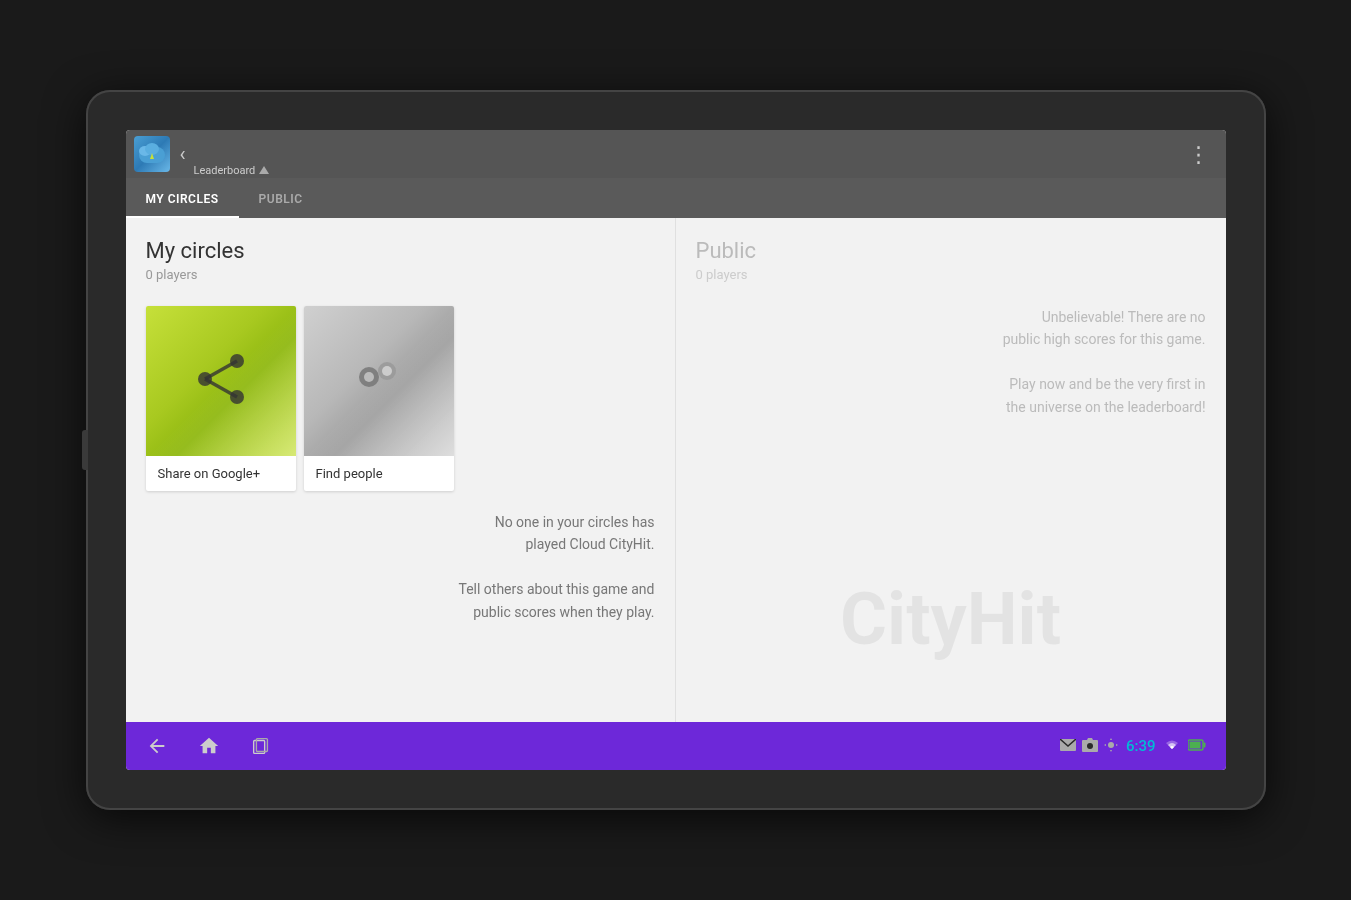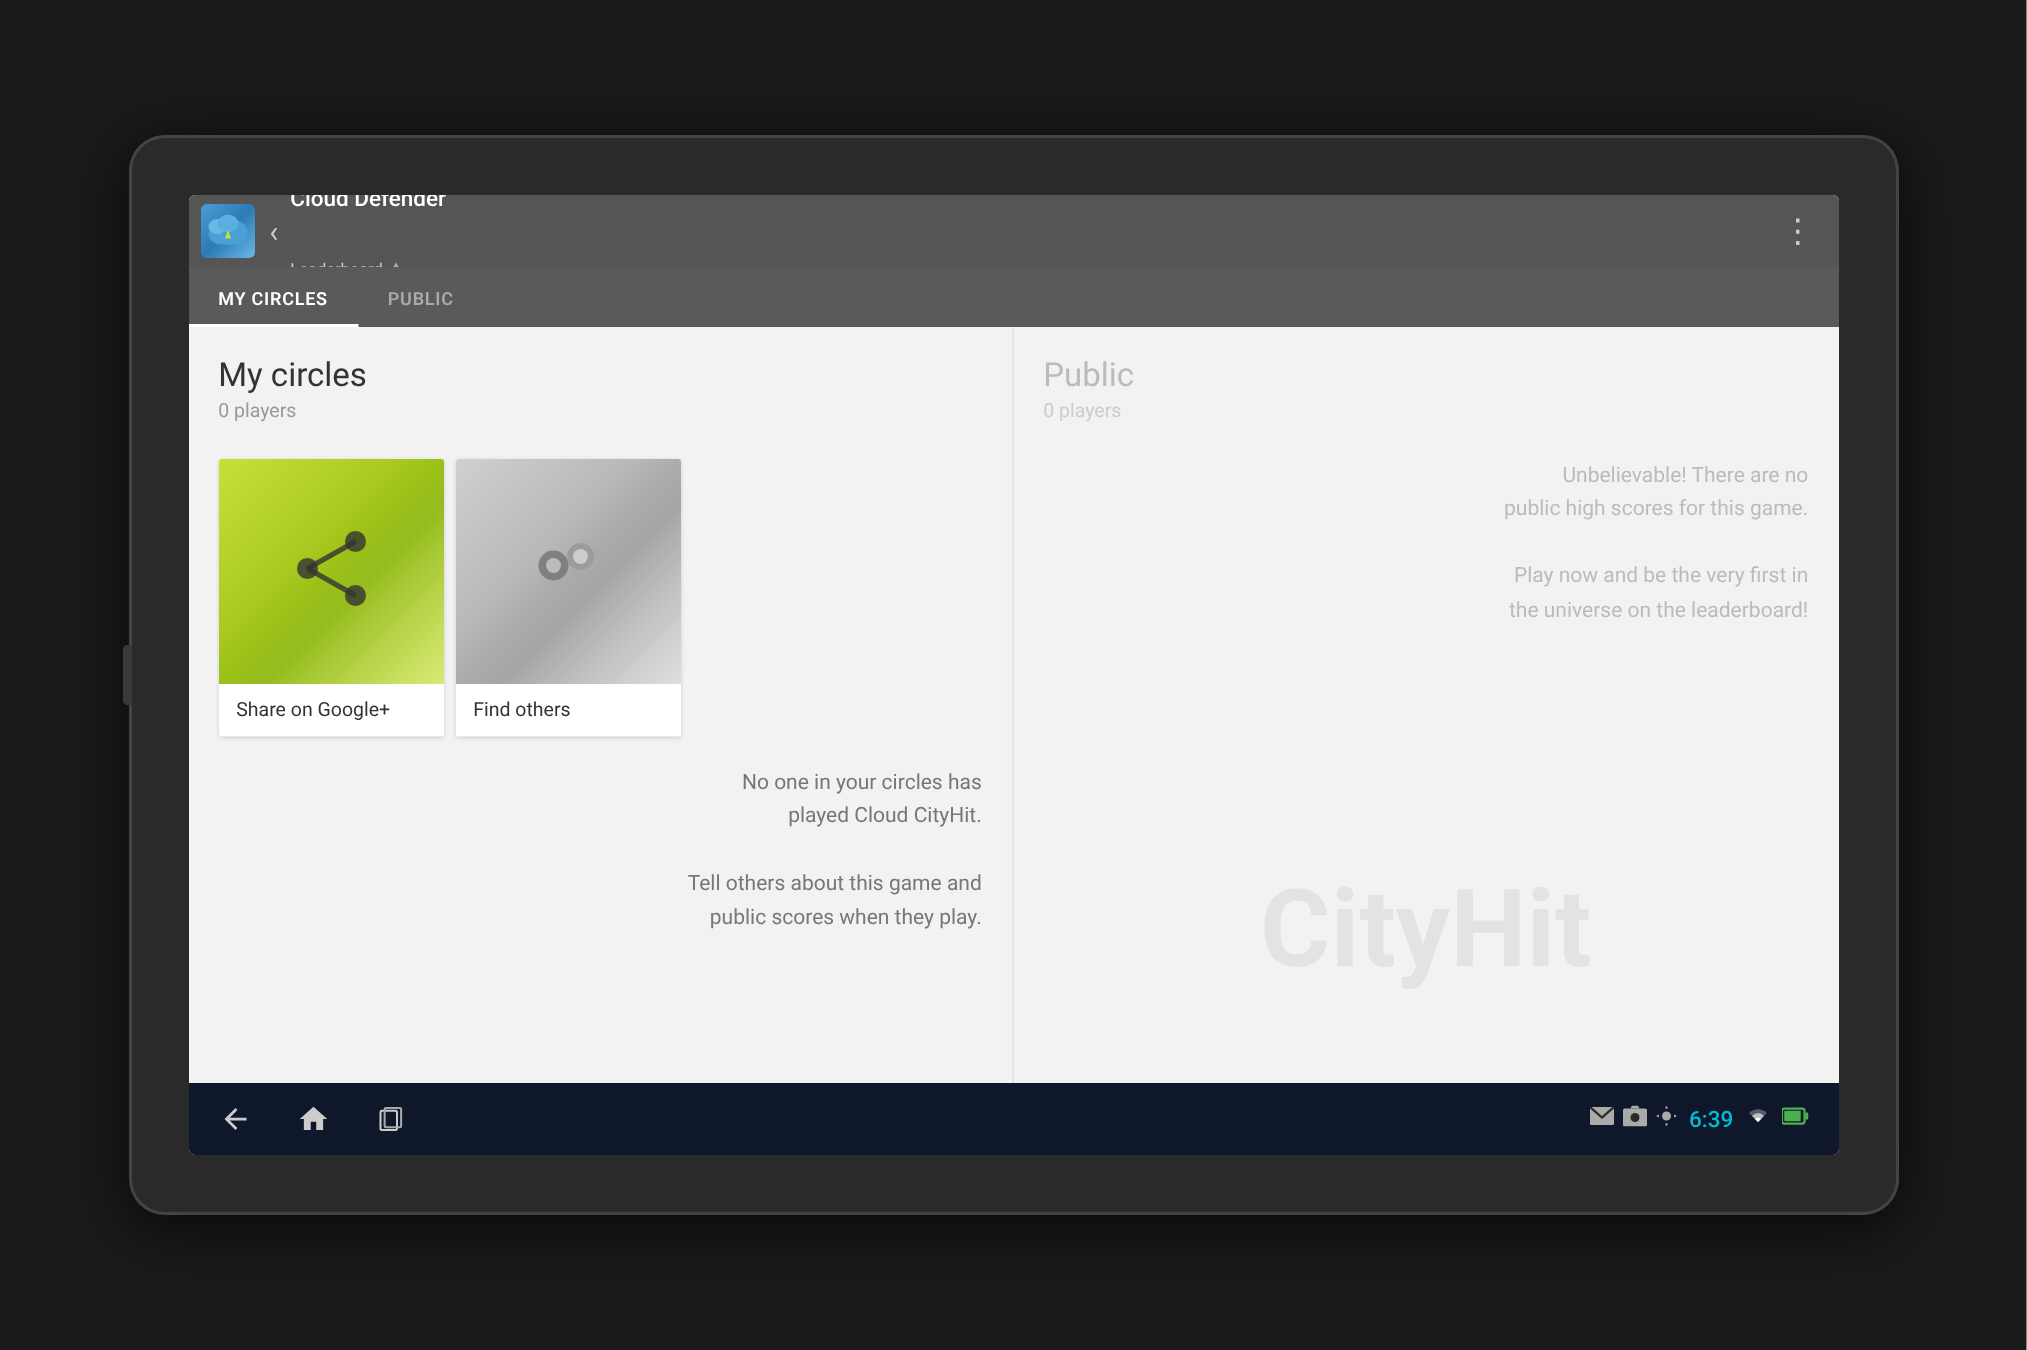--- a/index.html
+++ b/index.html
@@ -377,7 +377,6 @@
       </div>
       <span class="back-button">‹</span>
       <div class="app-bar-titles">
-        <div class="app-bar-title">Cloud Defender</div>
         <div class="app-bar-subtitle">
           <span>Leaderboard</span>
           <span class="signal-icon"></span>

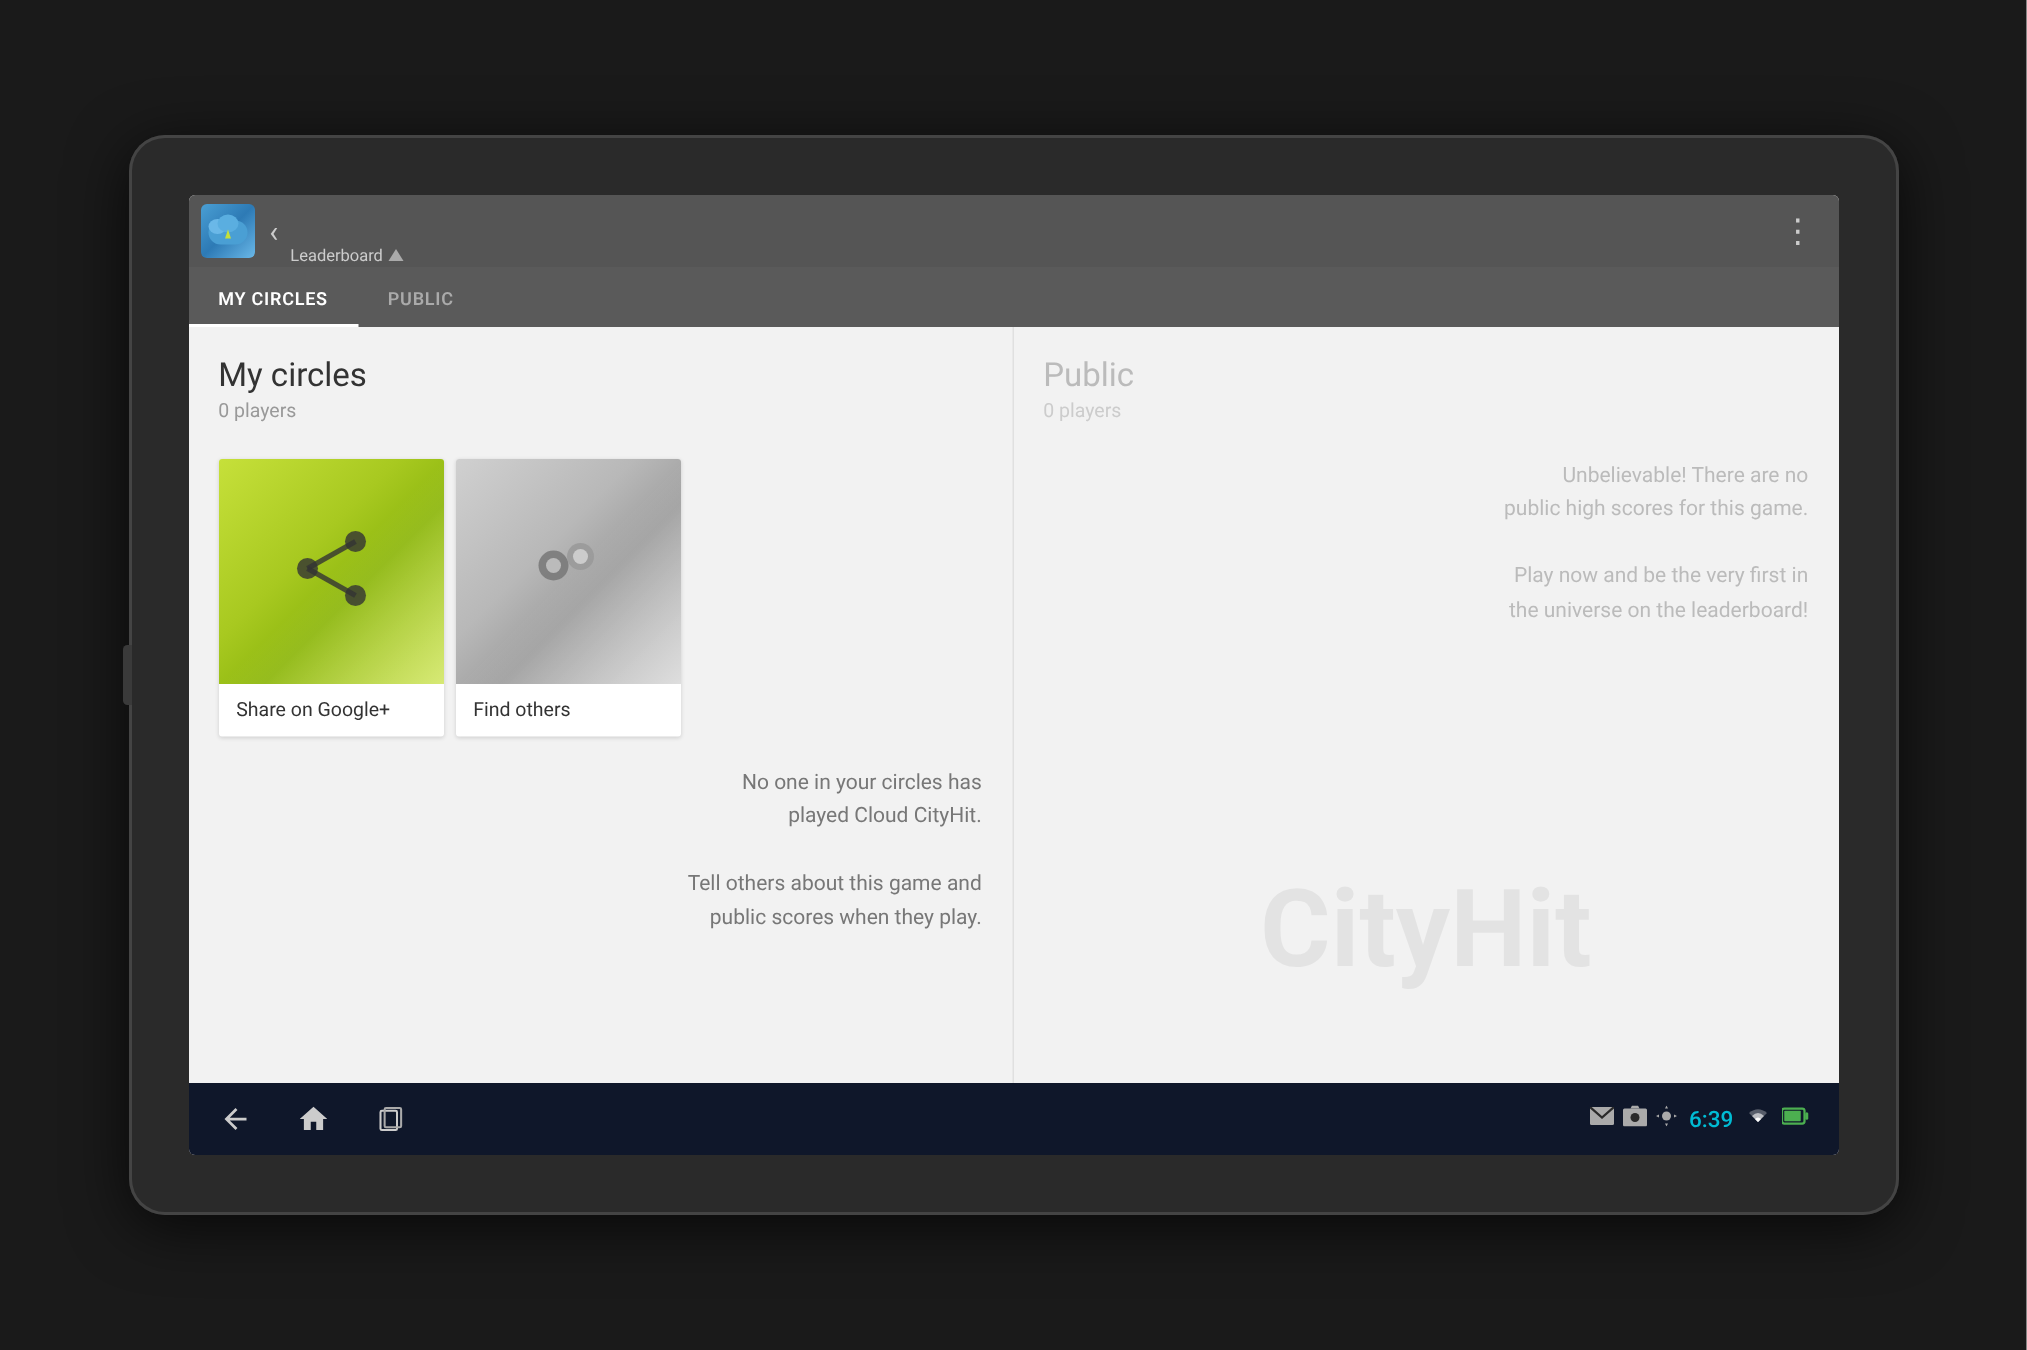--- a/index.html
+++ b/index.html
@@ -425,7 +425,7 @@
                 </svg>
               </div>
             </div>
-            <div class="card-label">Find others</div>
+            <div class="card-label">Find people</div>
           </div>
         </div>
 

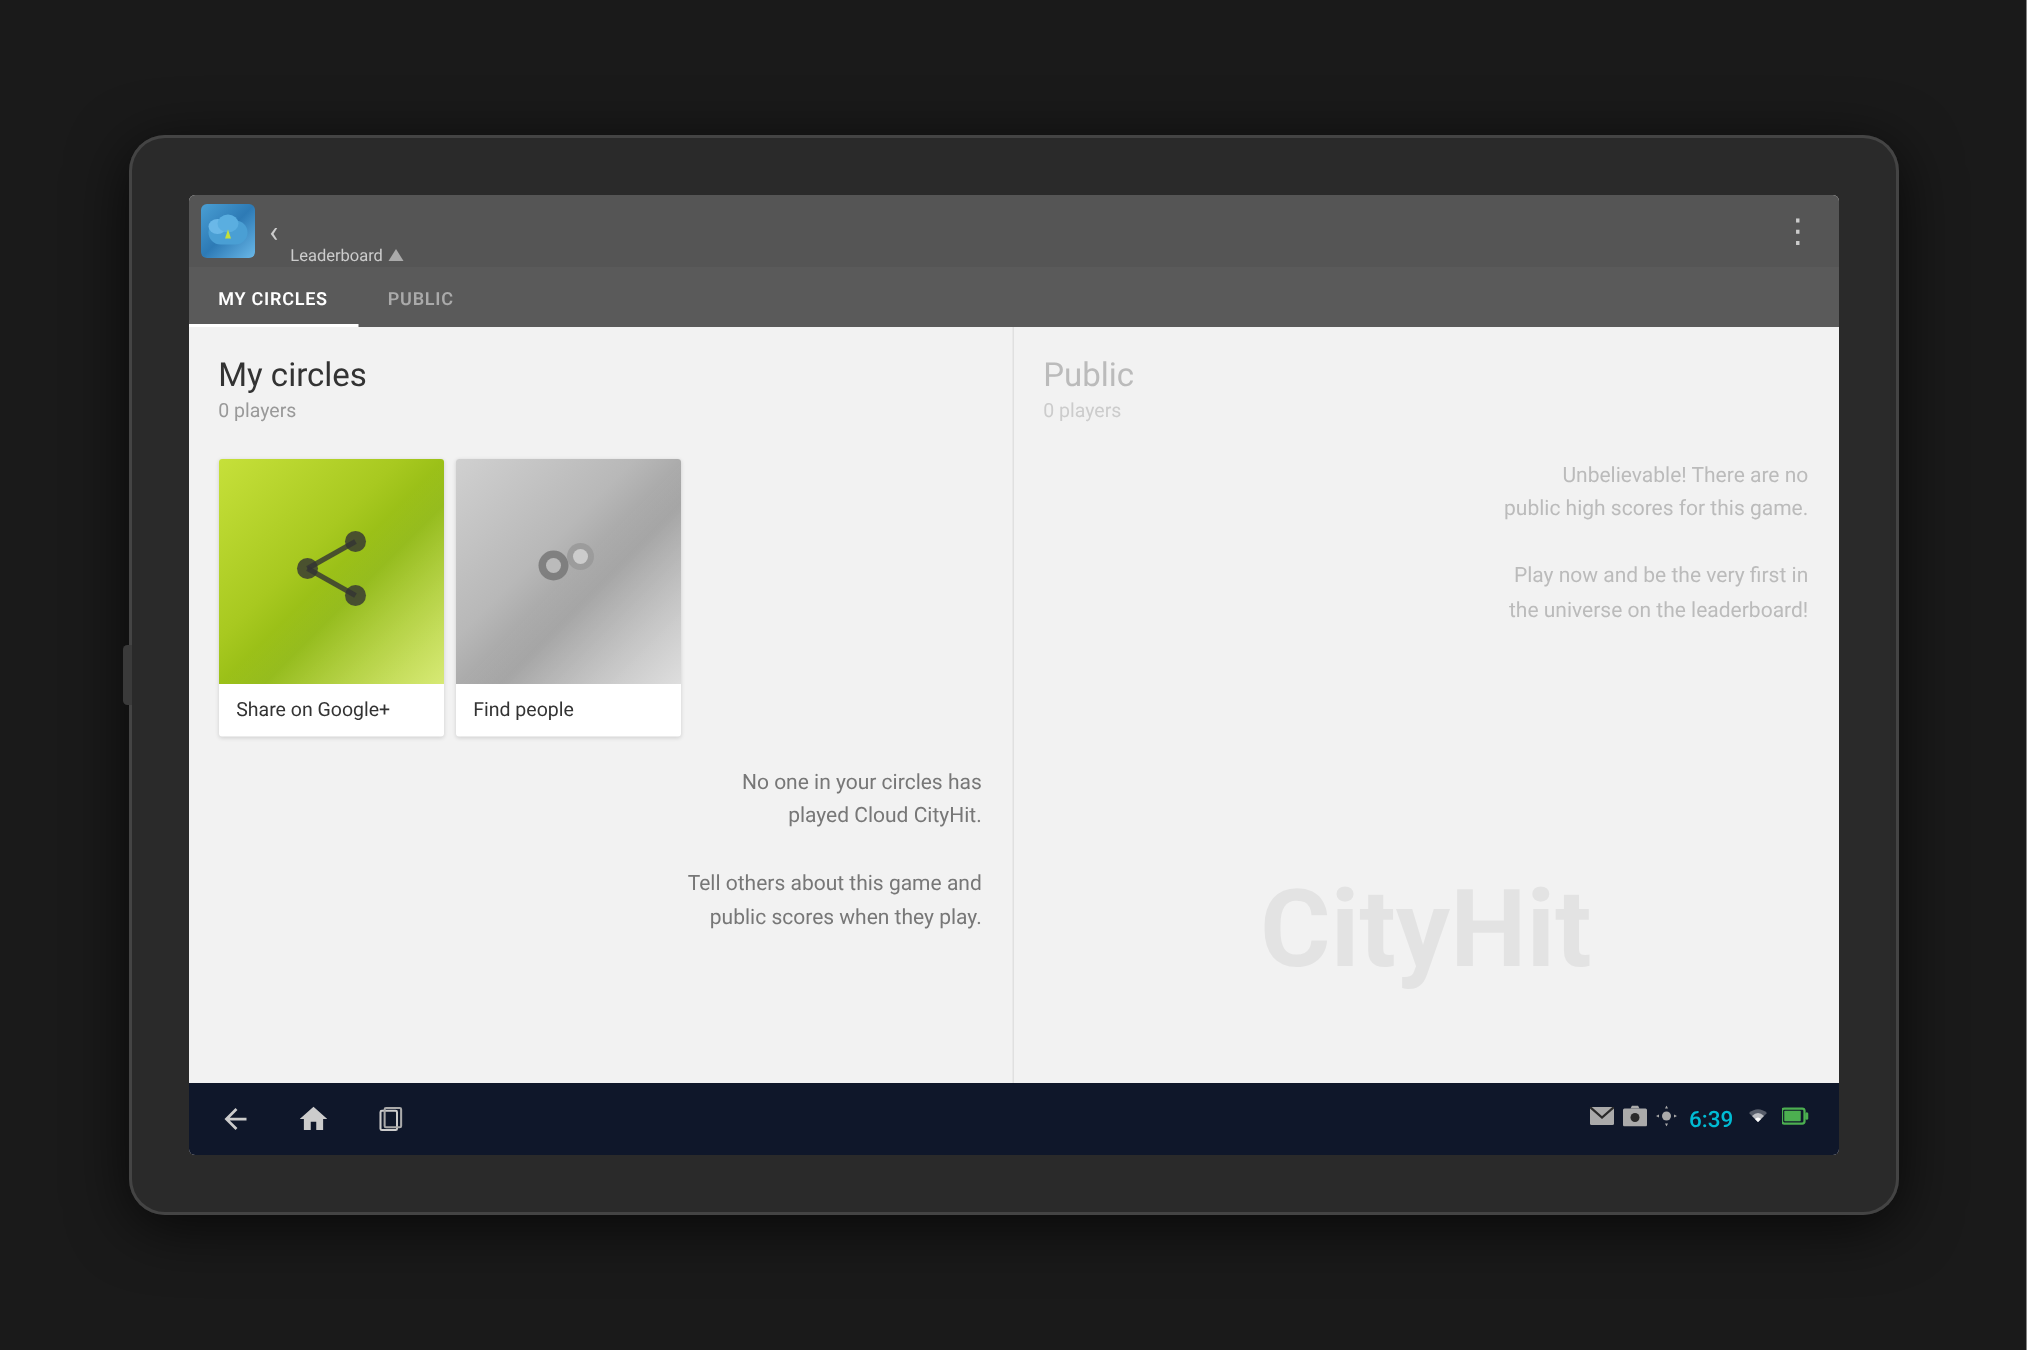--- a/index.html
+++ b/index.html
@@ -287,7 +287,7 @@
     
     .nav-bar {
       height: 48px;
-      background: #0f172a;
+      background: #6d28d9;
       display: flex;
       align-items: center;
       justify-content: space-between;

